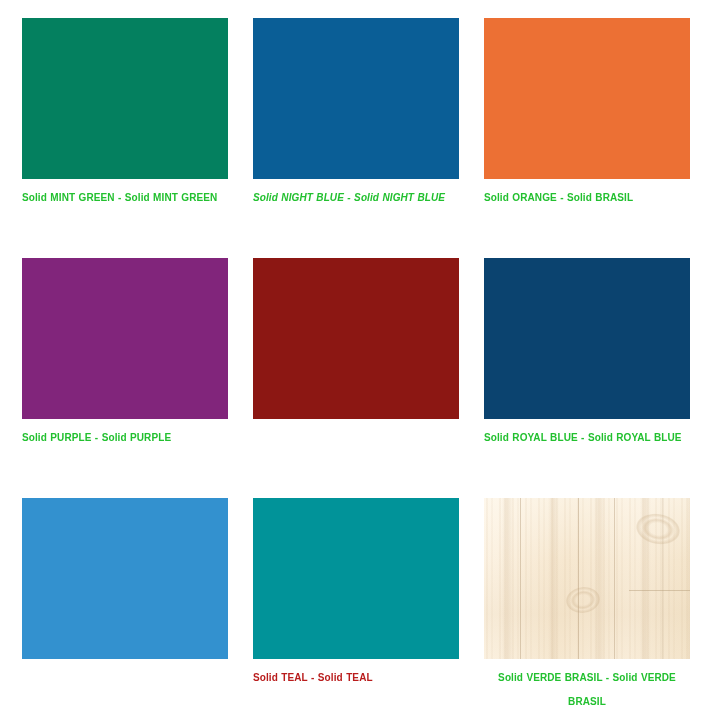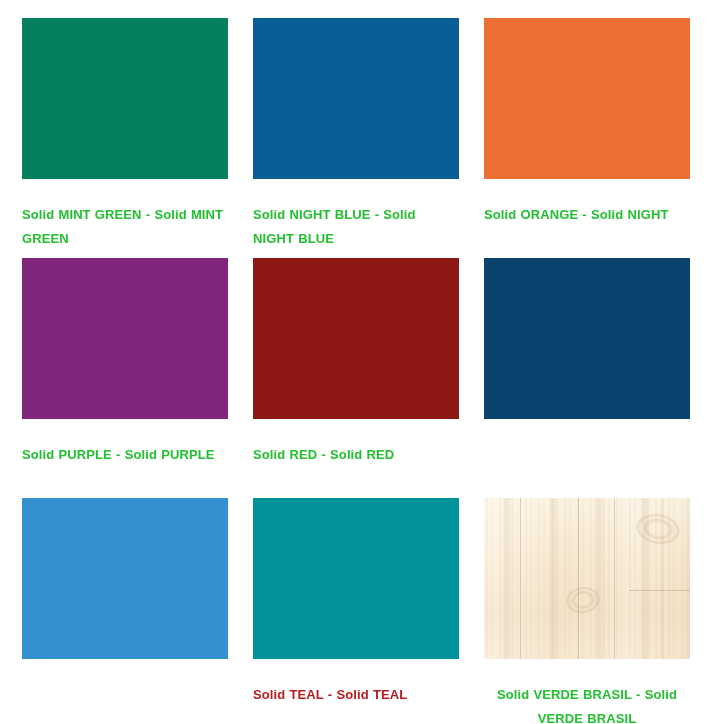--- a/index.html
+++ b/index.html
@@ -44,10 +44,10 @@
 
   .swatch-caption {
     display: block;
-    margin-top: 24px;
+    margin-top: 7px;
     width: 206px;
     color: #22c02f;
-    font-size: 13px;
+    font-size: 10px;
     font-weight: bold;
     line-height: 24px;
     letter-spacing: 0.1px;

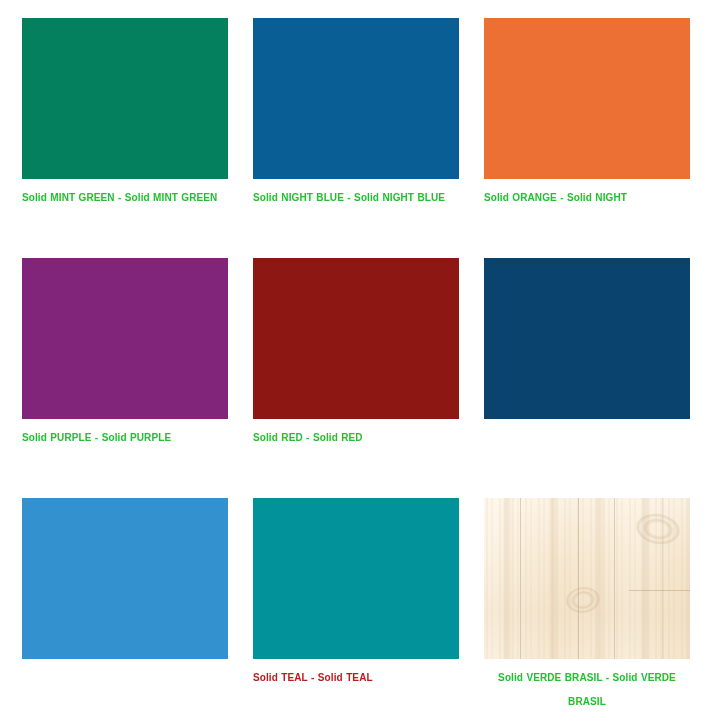--- a/index.html
+++ b/index.html
@@ -148,7 +148,7 @@
 
   <div class="swatch-cell">
     <a class="swatch-tile" href="#" style="background-color: rgb(10, 94, 150);"></a>
-    <a class="swatch-caption" href="#" style="color: rgb(34, 192, 47);">Solid NIGHT BLUE - Solid NIGHT BLUE</a>
+    <a class="swatch-caption" href="#" style="color: rgb(34, 192, 47); font-style: italic;">Solid NIGHT BLUE - Solid NIGHT BLUE</a>
   </div>
 
   <div class="swatch-cell">

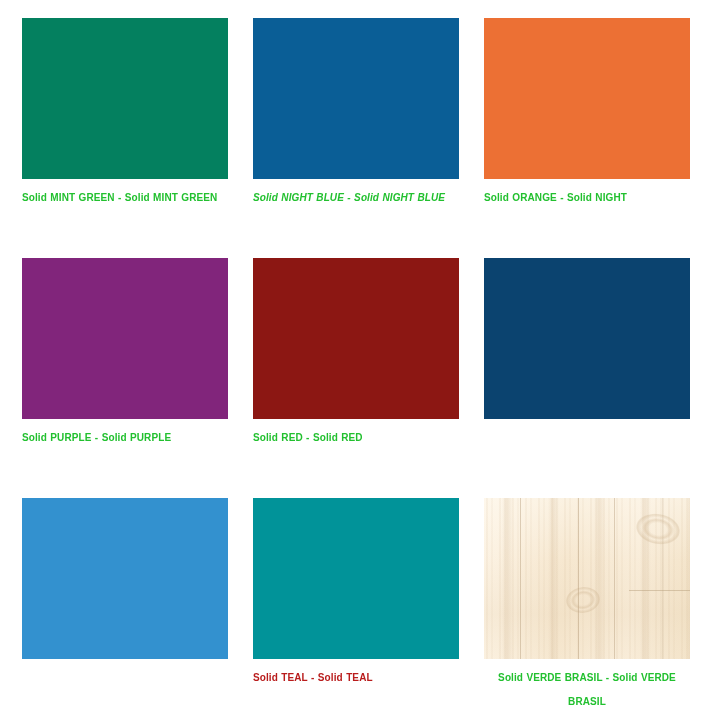--- a/index.html
+++ b/index.html
@@ -153,7 +153,7 @@
 
   <div class="swatch-cell">
     <a class="swatch-tile" href="#" style="background-color: rgb(236, 112, 52);"></a>
-    <a class="swatch-caption" href="#" style="color: rgb(34, 192, 47);">Solid ORANGE - Solid NIGHT</a>
+    <a class="swatch-caption" href="#" style="color: rgb(34, 192, 47);">Solid ORANGE - Solid BRASIL</a>
   </div>
 
   <div class="swatch-cell">

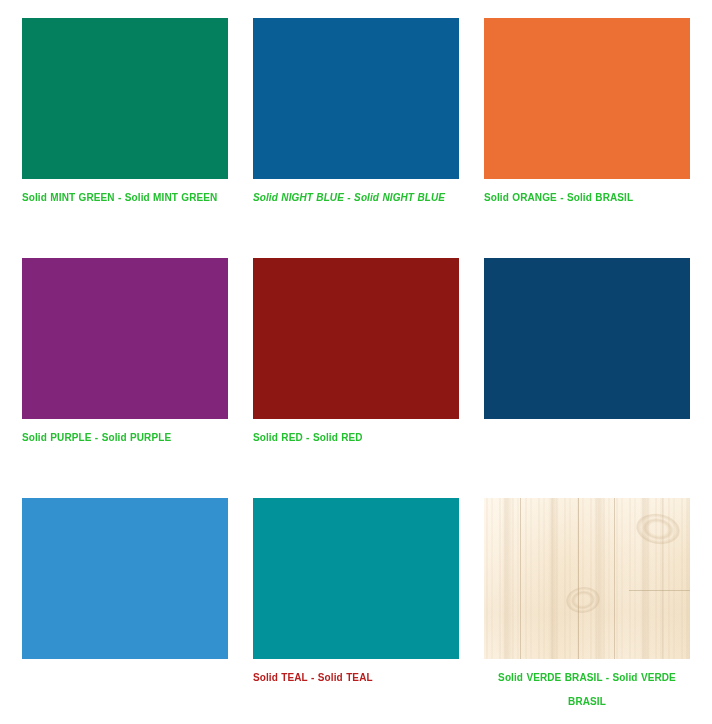--- a/index.html
+++ b/index.html
@@ -163,7 +163,6 @@
 
   <div class="swatch-cell">
     <a class="swatch-tile" href="#" style="background-color: rgb(140, 23, 19);"></a>
-    <a class="swatch-caption" href="#" style="color: rgb(34, 192, 47);">Solid RED - Solid RED</a>
   </div>
 
   <div class="swatch-cell">

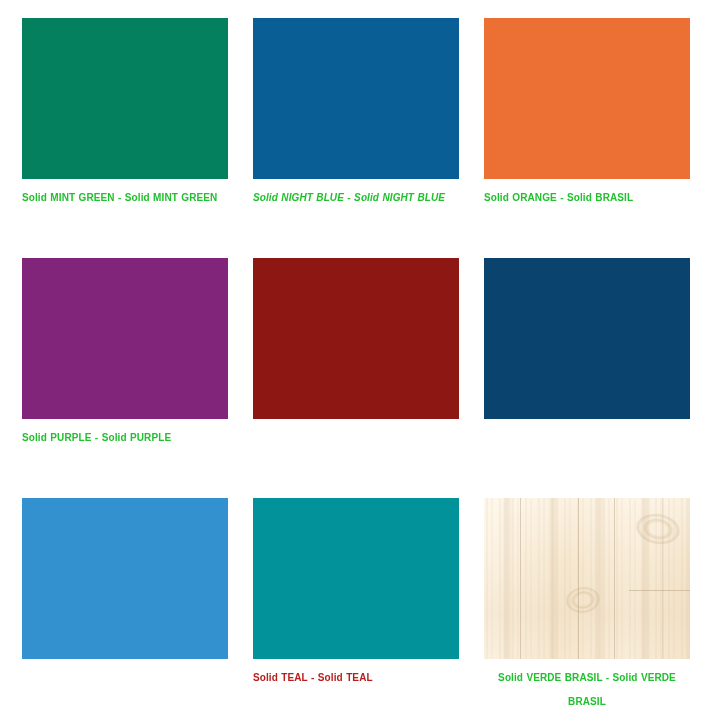--- a/index.html
+++ b/index.html
@@ -167,6 +167,7 @@
 
   <div class="swatch-cell">
     <a class="swatch-tile" href="#" style="background-color: rgb(11, 67, 111);"></a>
+    <a class="swatch-caption" href="#" style="color: rgb(34, 192, 47);">Solid ROYAL BLUE - Solid ROYAL BLUE</a>
   </div>
 
   <div class="swatch-cell">

